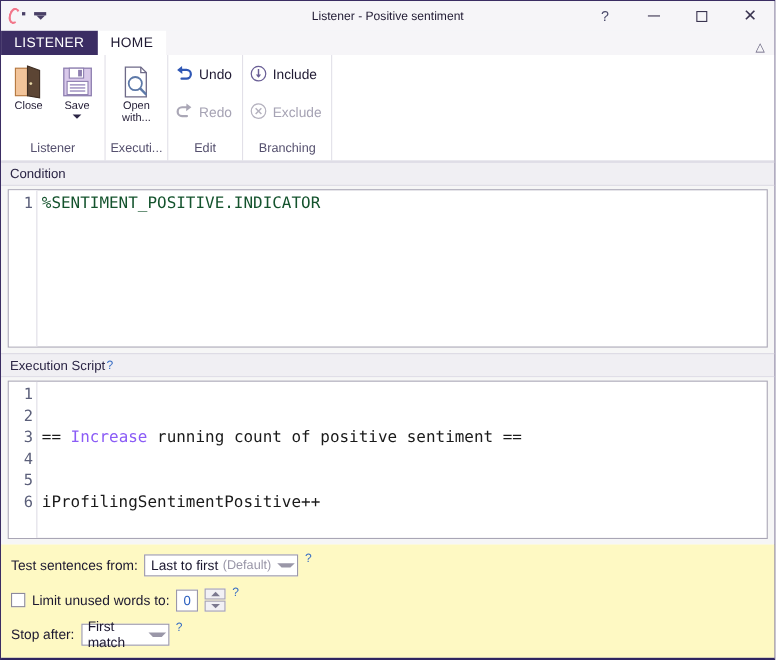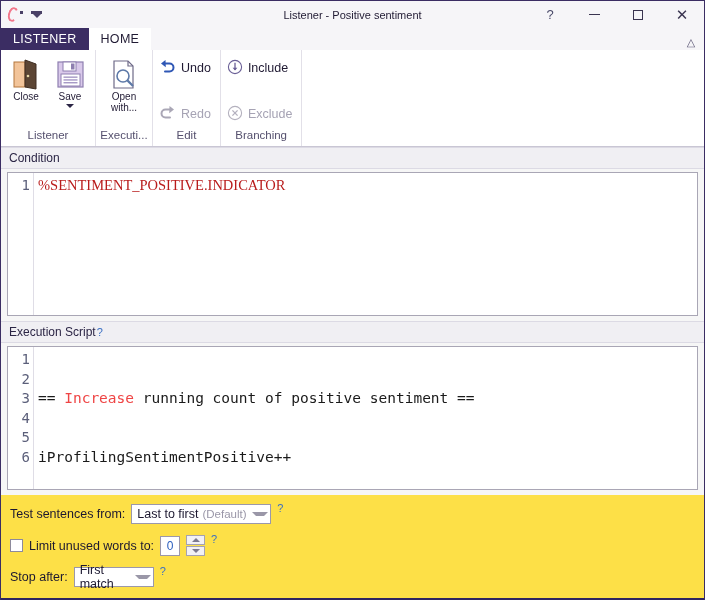--- a/index.html
+++ b/index.html
@@ -207,7 +207,7 @@
     box-sizing: border-box;
     white-space: nowrap;
   }
-  .small-btn.disabled { color: #a6a3b4; margin-top: 12px; }
+  .small-btn.disabled { color: #a6a3b4; }
   .col-stack { display: flex; flex-direction: column; gap: 12px; padding-top: 3px; }
 
   .caret-dn {

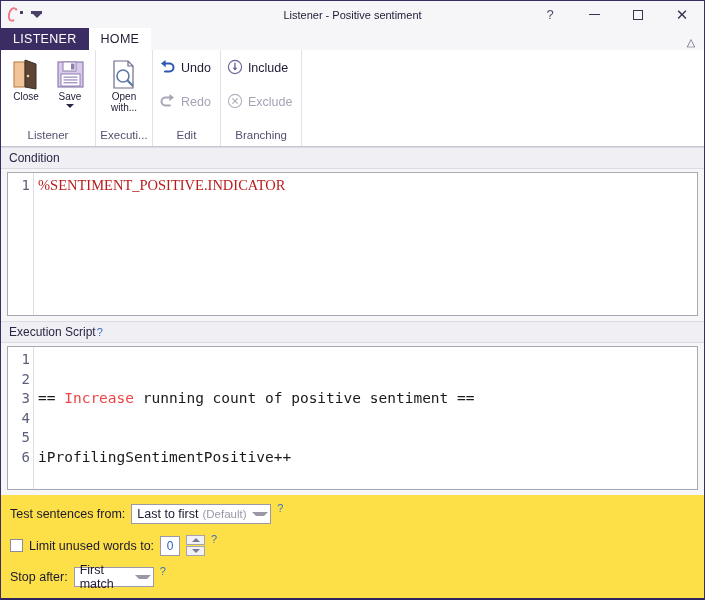--- a/index.html
+++ b/index.html
@@ -271,7 +271,7 @@
     overflow: hidden;
     color: #1a1a1a;
   }
-  .tok-var { color: #b91c1c; font-family: Liberation Serif, serif; }
+  .tok-var { color: #14532d; }
   .tok-cmt { color: #ef4444; text-align: center; }
   .tok-plain { color: #1a1a1a; }
 

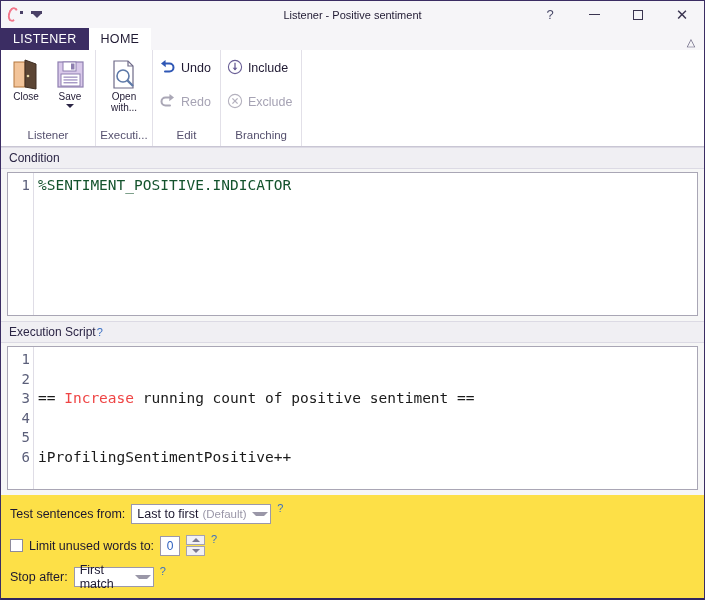--- a/index.html
+++ b/index.html
@@ -272,7 +272,7 @@
     color: #1a1a1a;
   }
   .tok-var { color: #14532d; }
-  .tok-cmt { color: #ef4444; text-align: center; }
+  .tok-cmt { color: #8b5cf6; text-align: center; }
   .tok-plain { color: #1a1a1a; }
 
   

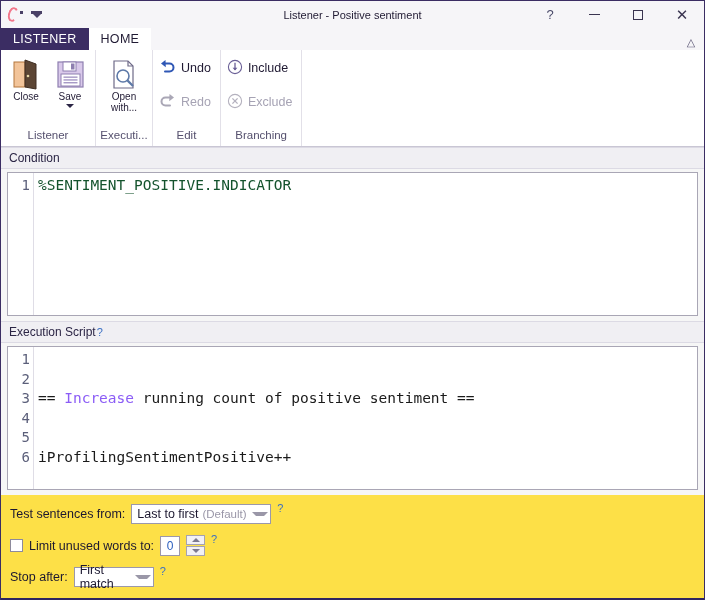--- a/index.html
+++ b/index.html
@@ -278,7 +278,7 @@
   
   .options {
     flex: 1 1 auto;
-    background: #fde047;
+    background: #fef9c3;
     padding: 9px 0 0 9px;
     box-sizing: border-box;
     font-size: 12.5px;

